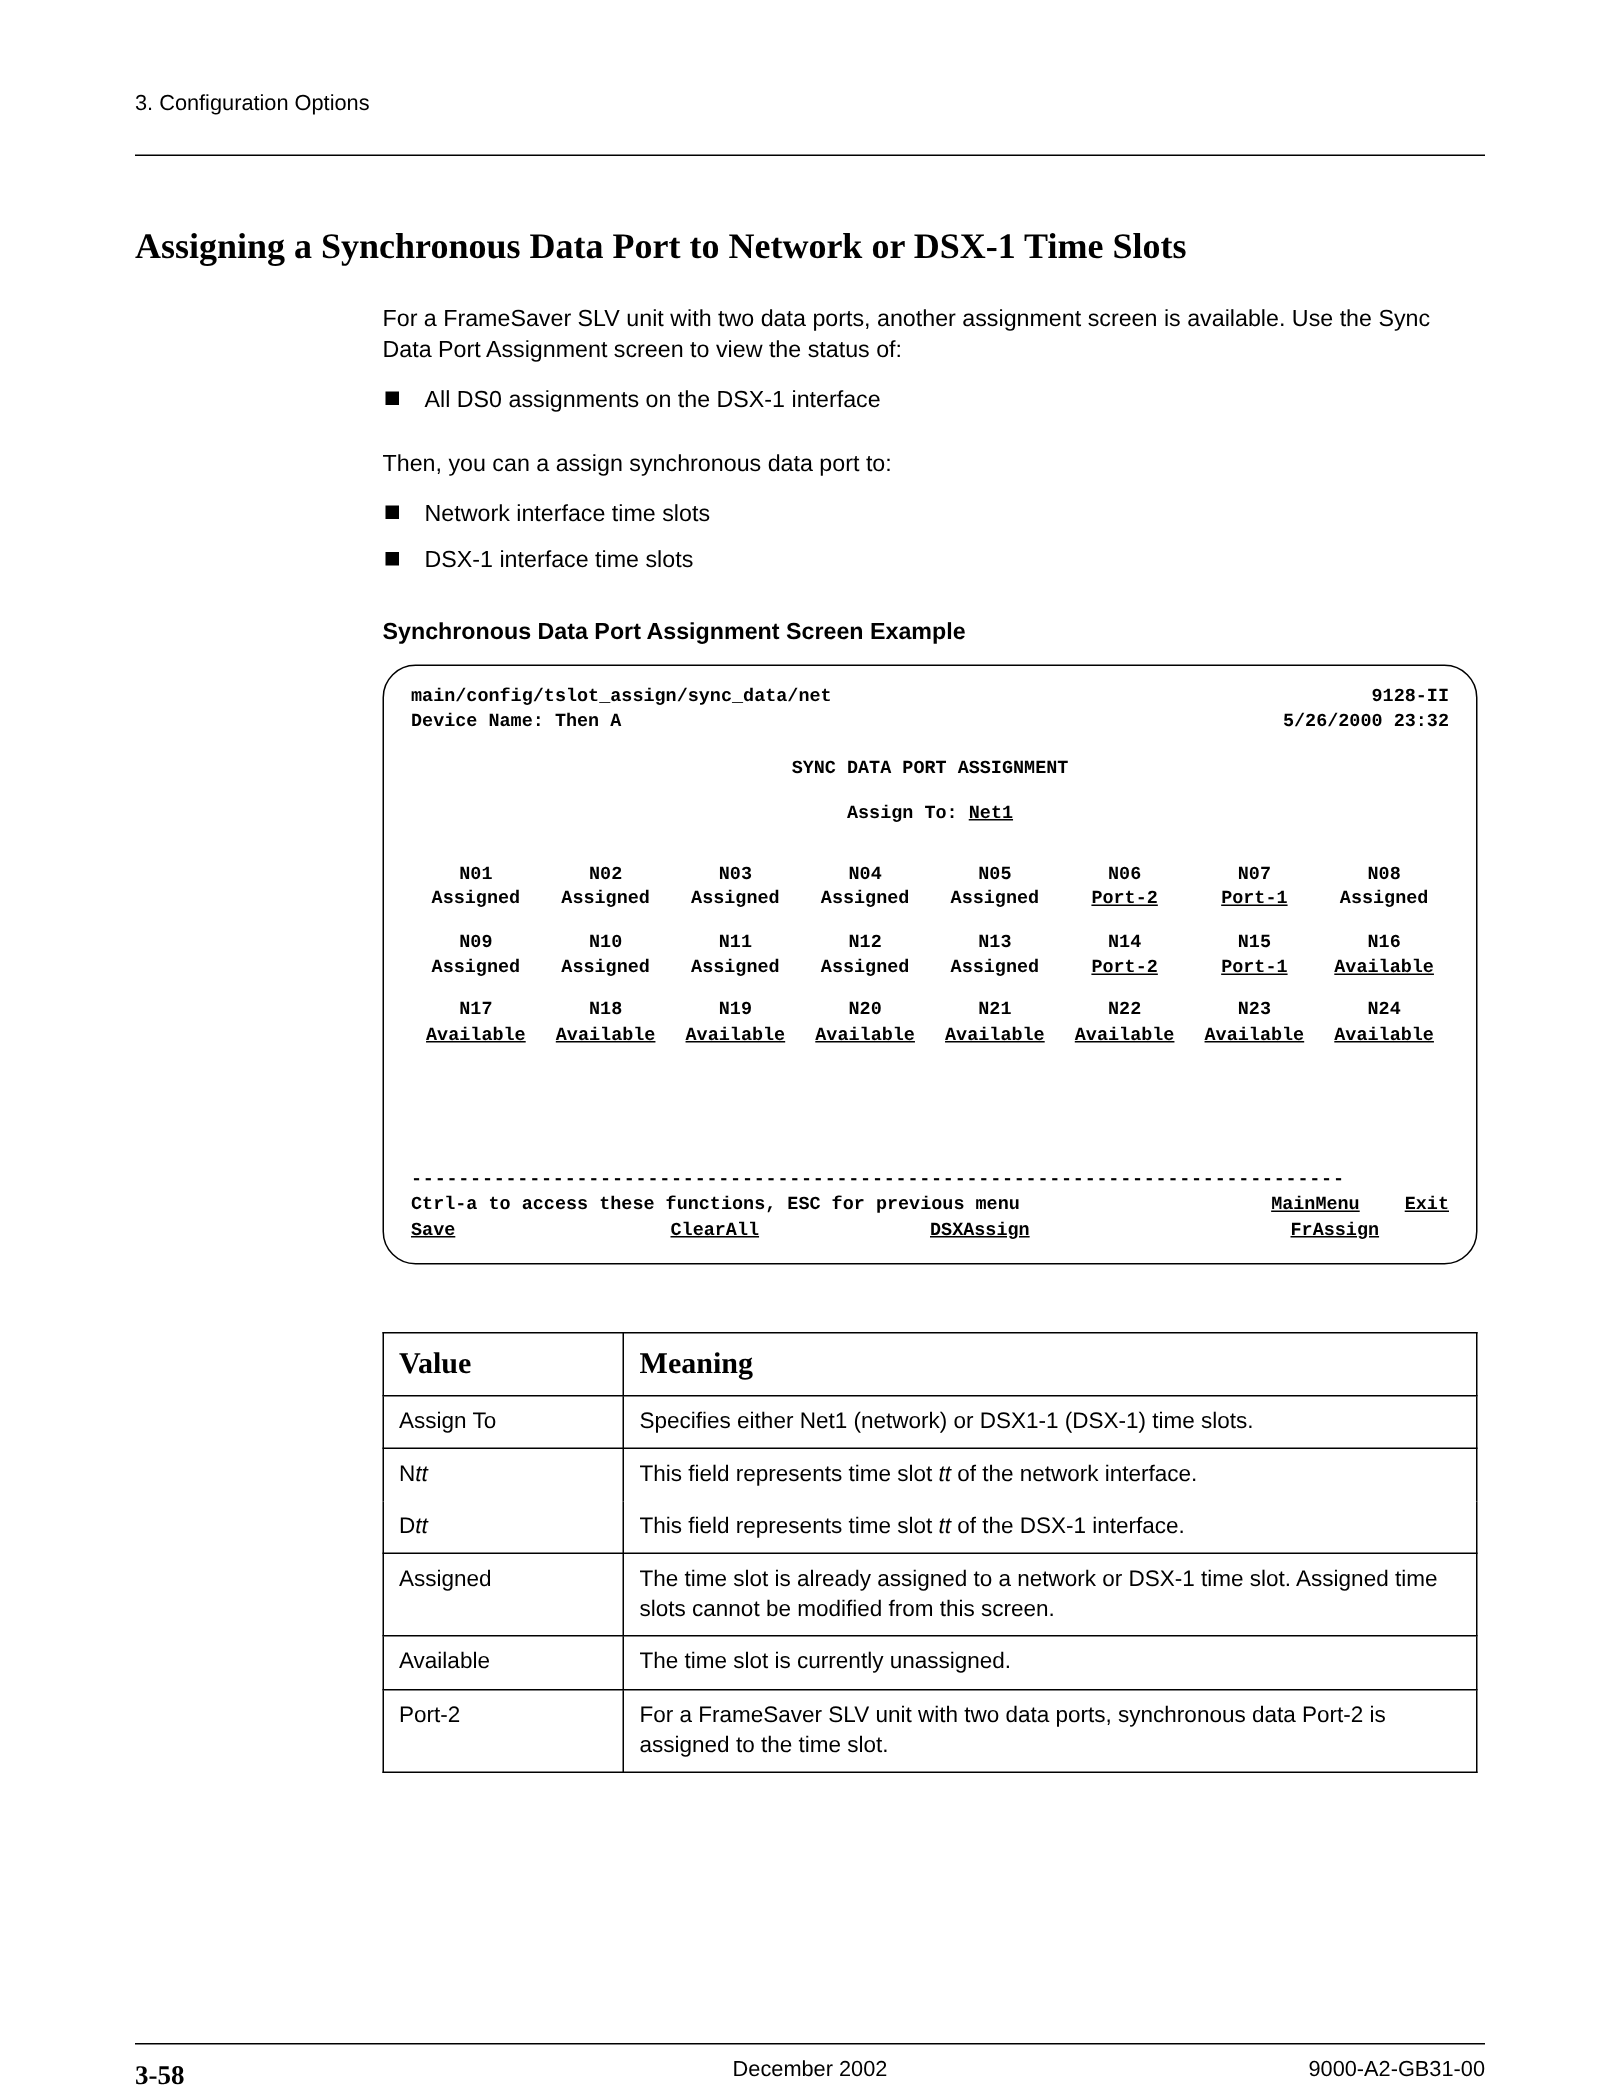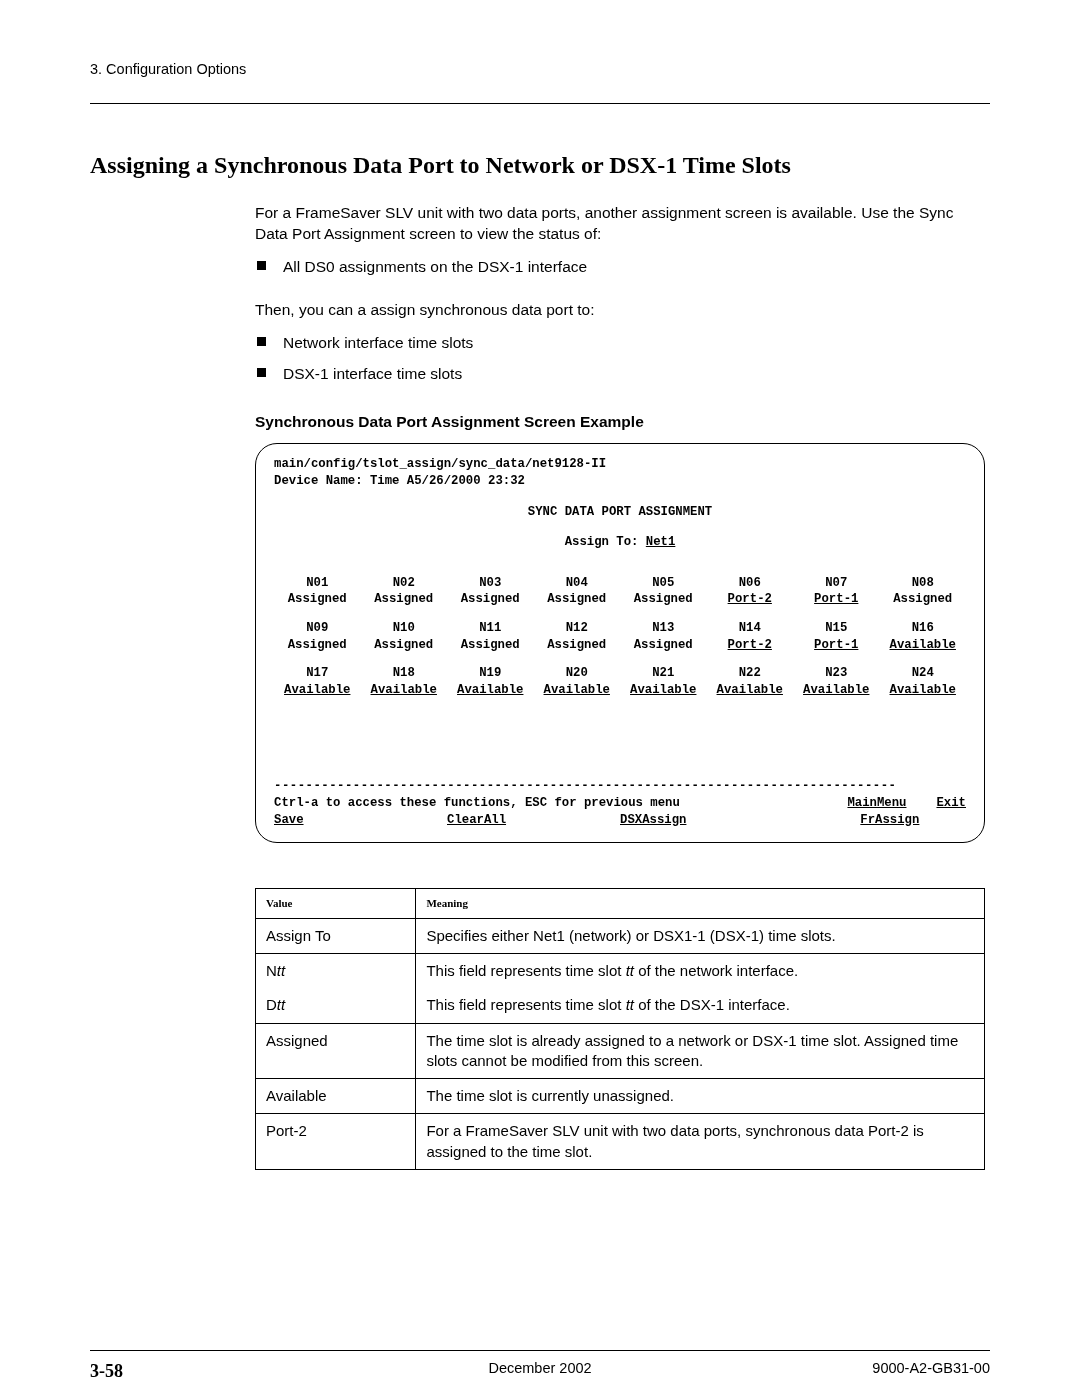--- a/index.html
+++ b/index.html
@@ -65,6 +65,7 @@
   }
   .screen-row {
     display: flex;
+    justify-content: space-between;
   }
   .center { text-align: center; }
   .u { text-decoration: underline; }

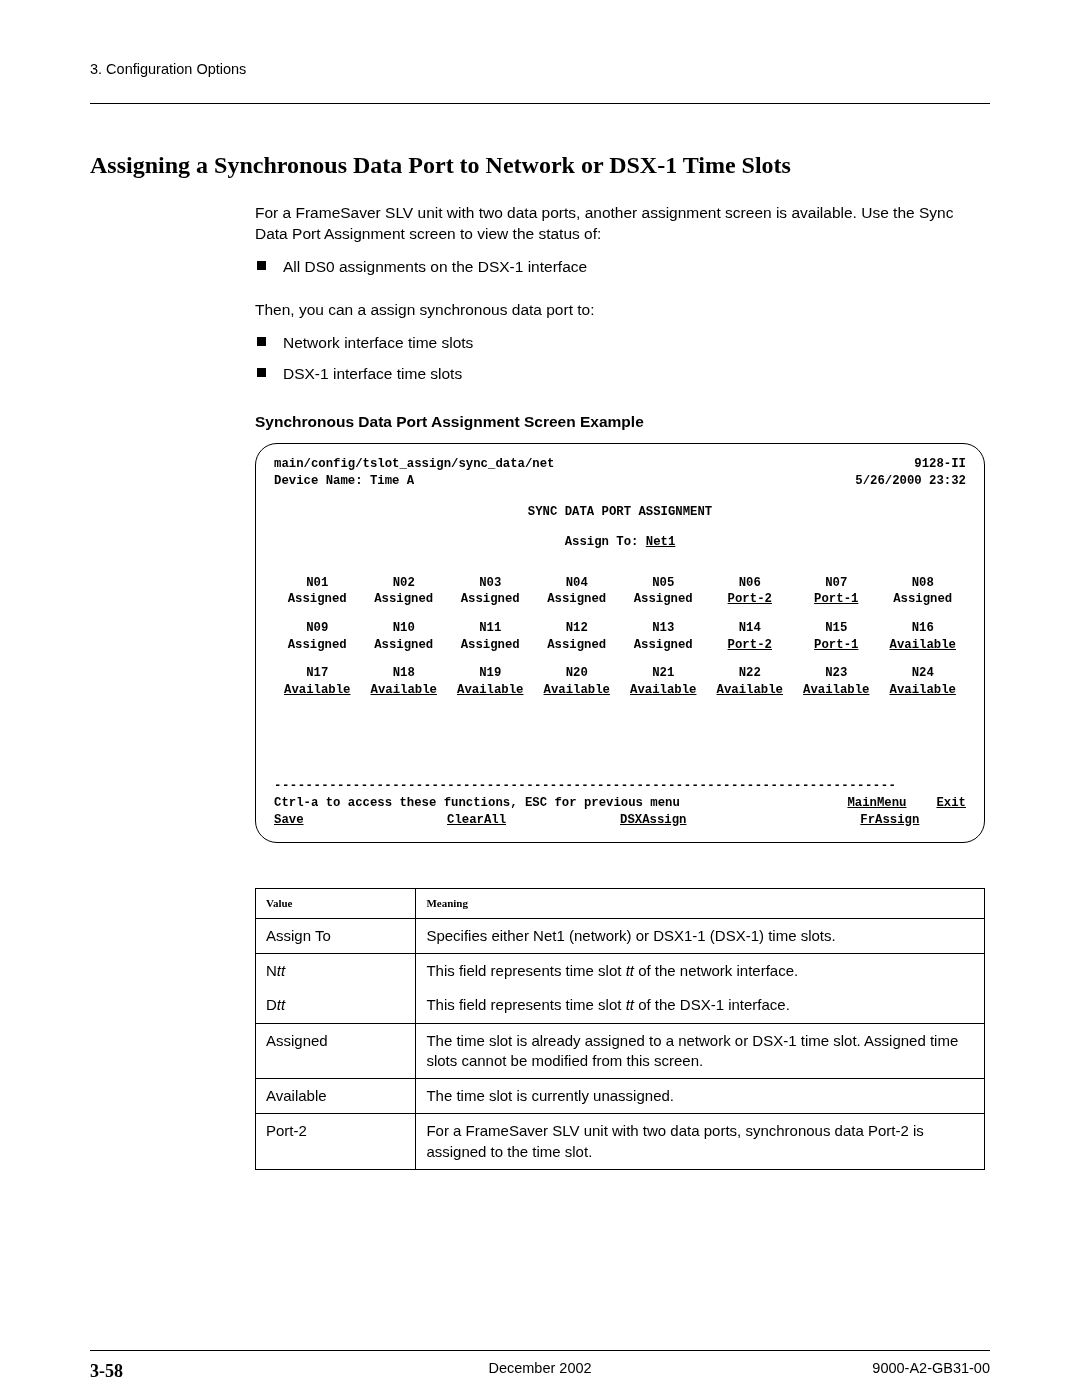--- a/index.html
+++ b/index.html
@@ -160,7 +160,7 @@
       <span>9128-II</span>
     </div>
     <div class="screen-row">
-      <span>Device Name: Time A</span>
+      <span>Device Name: Then A</span>
       <span>5/26/2000 23:32</span>
     </div>
     <div class="center" style="margin-top:14px;">SYNC DATA PORT ASSIGNMENT</div>

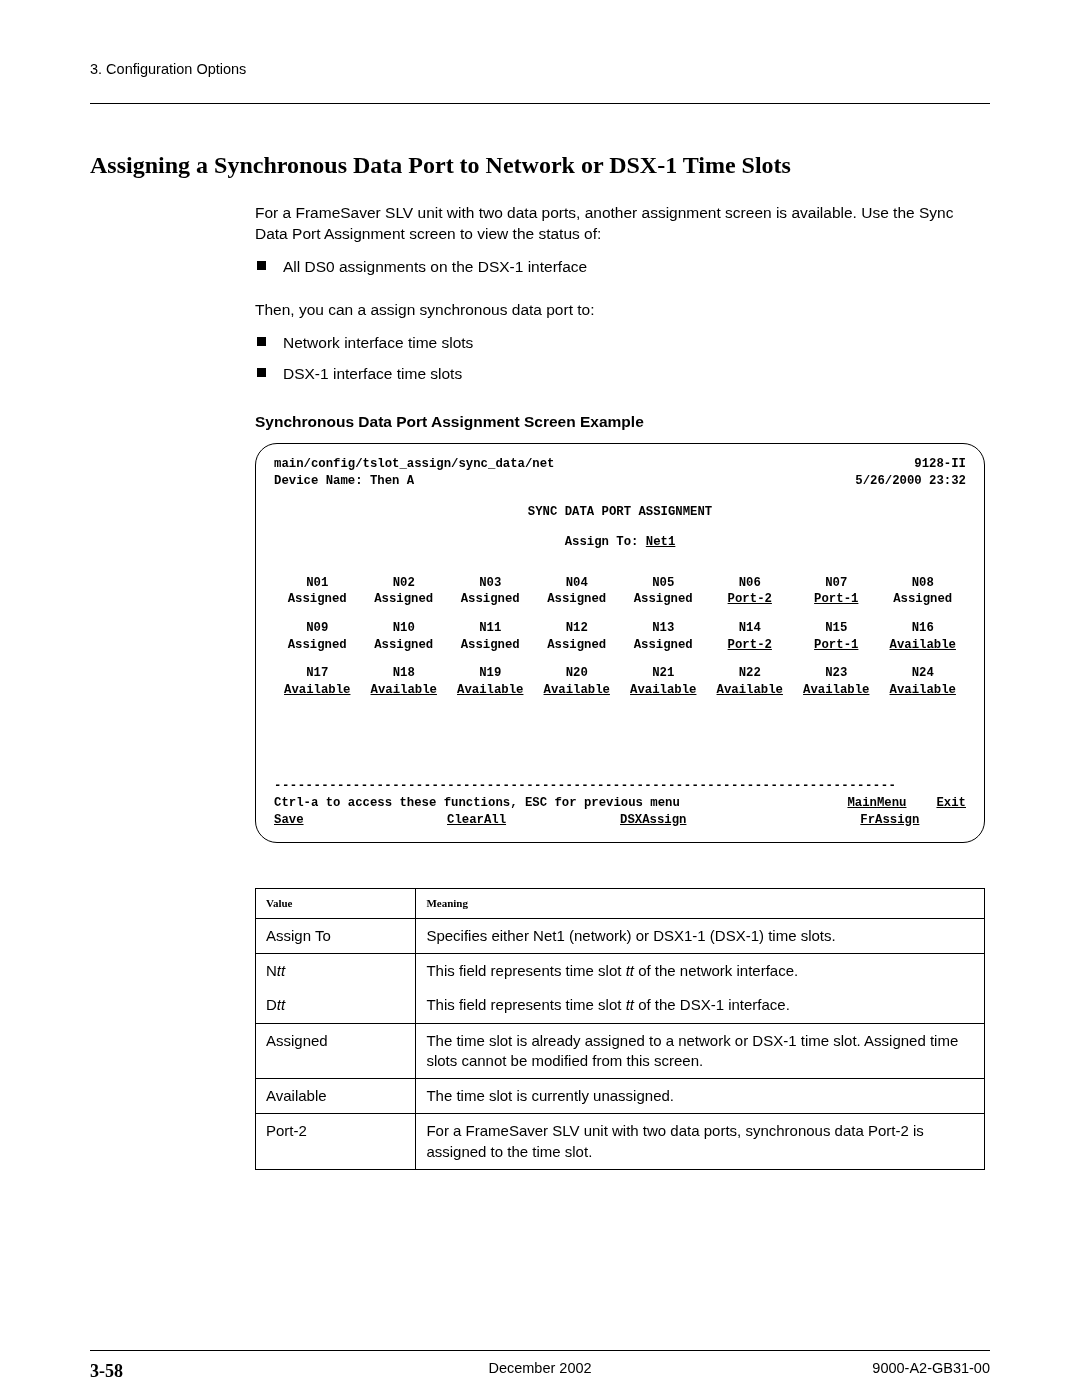--- a/index.html
+++ b/index.html
@@ -107,7 +107,7 @@
   table.vals th {
     font-family: "Times New Roman", Times, serif;
     font-weight: bold;
-    font-size: 11px;
+    font-size: 20px;
   }
   .nocol-top { border-top:none !important; }
   .nocol-bot { border-bottom:none !important; }

